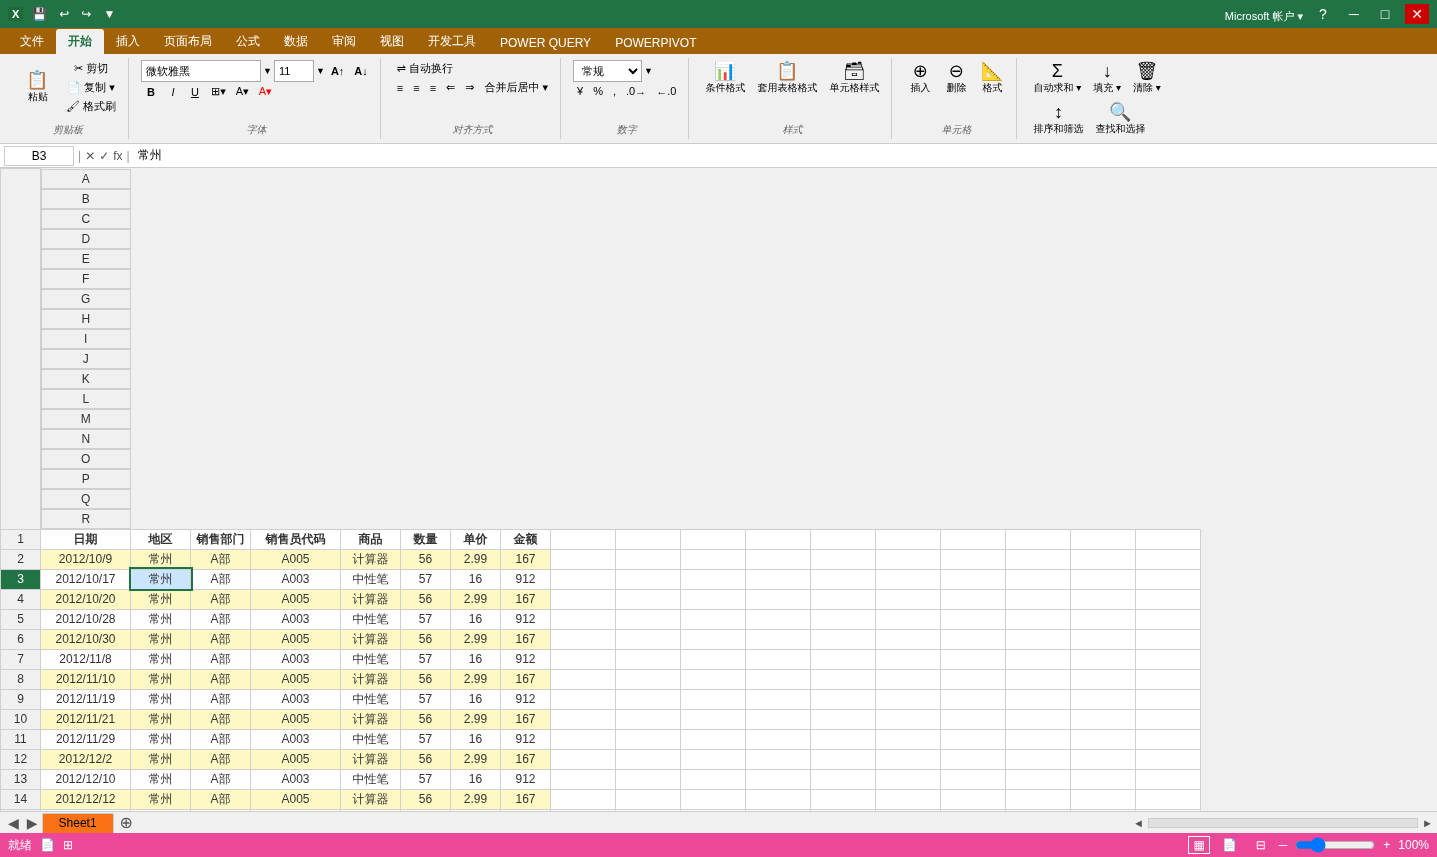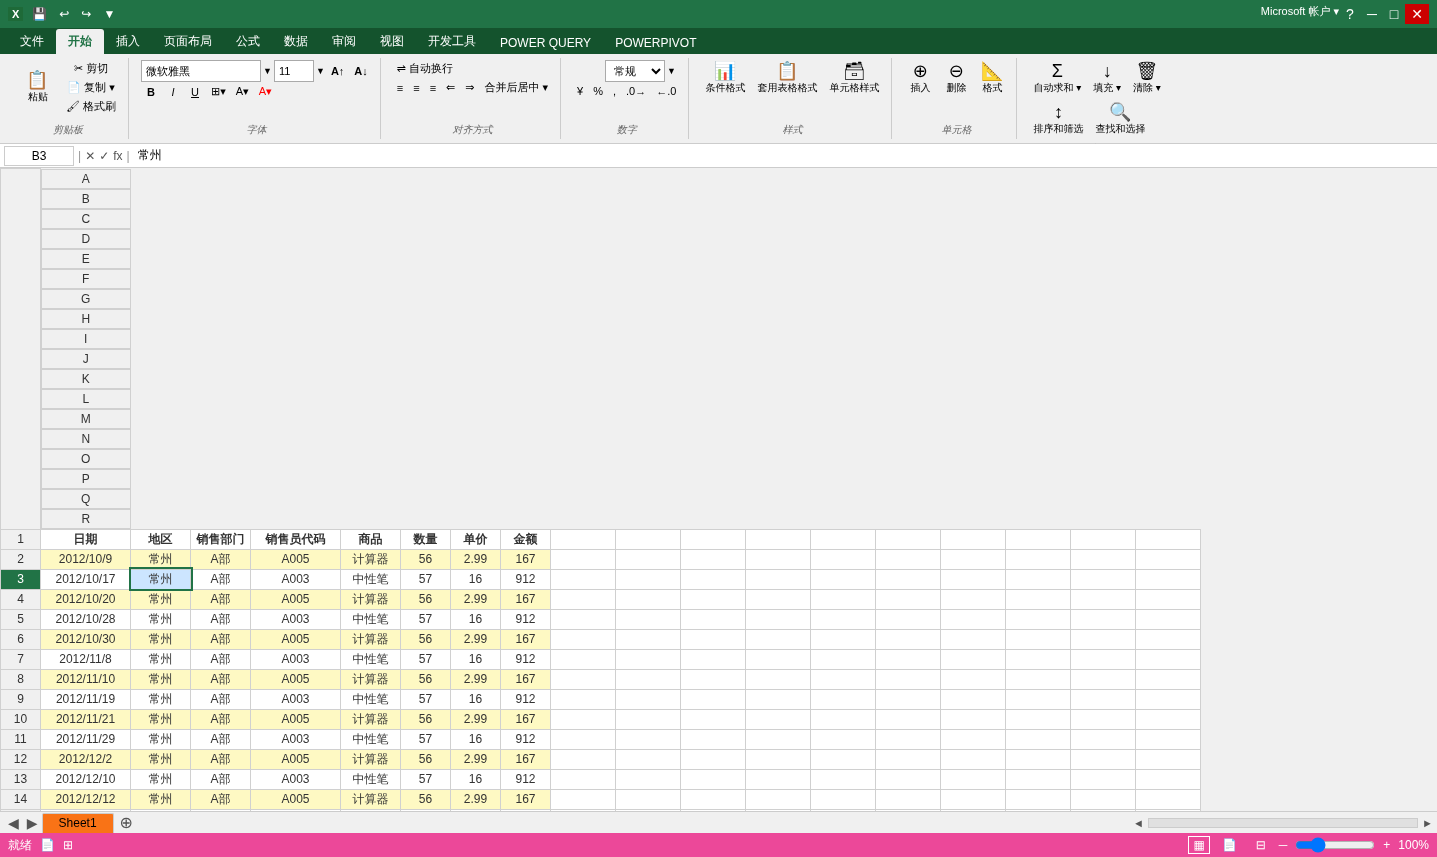--- a/index.html
+++ b/index.html
@@ -18,7 +18,7 @@
     }
     .title-bar-left { display: flex; align-items: center; gap: 6px; }
     .title-bar-center { flex: 1; text-align: center; font-size: 13px; }
-    .title-bar-right { display: flex; align-items: flex-start; gap: 1px; }
+    .title-bar-right { display: flex; align-items: flex-end; gap: 10px; }
     .title-btn { color: white; background: none; border: none; cursor: pointer; font-size: 14px; padding: 2px 6px; }
     .qa-btn { color: white; background: none; border: none; cursor: pointer; font-size: 12px; padding: 1px 3px; }
 

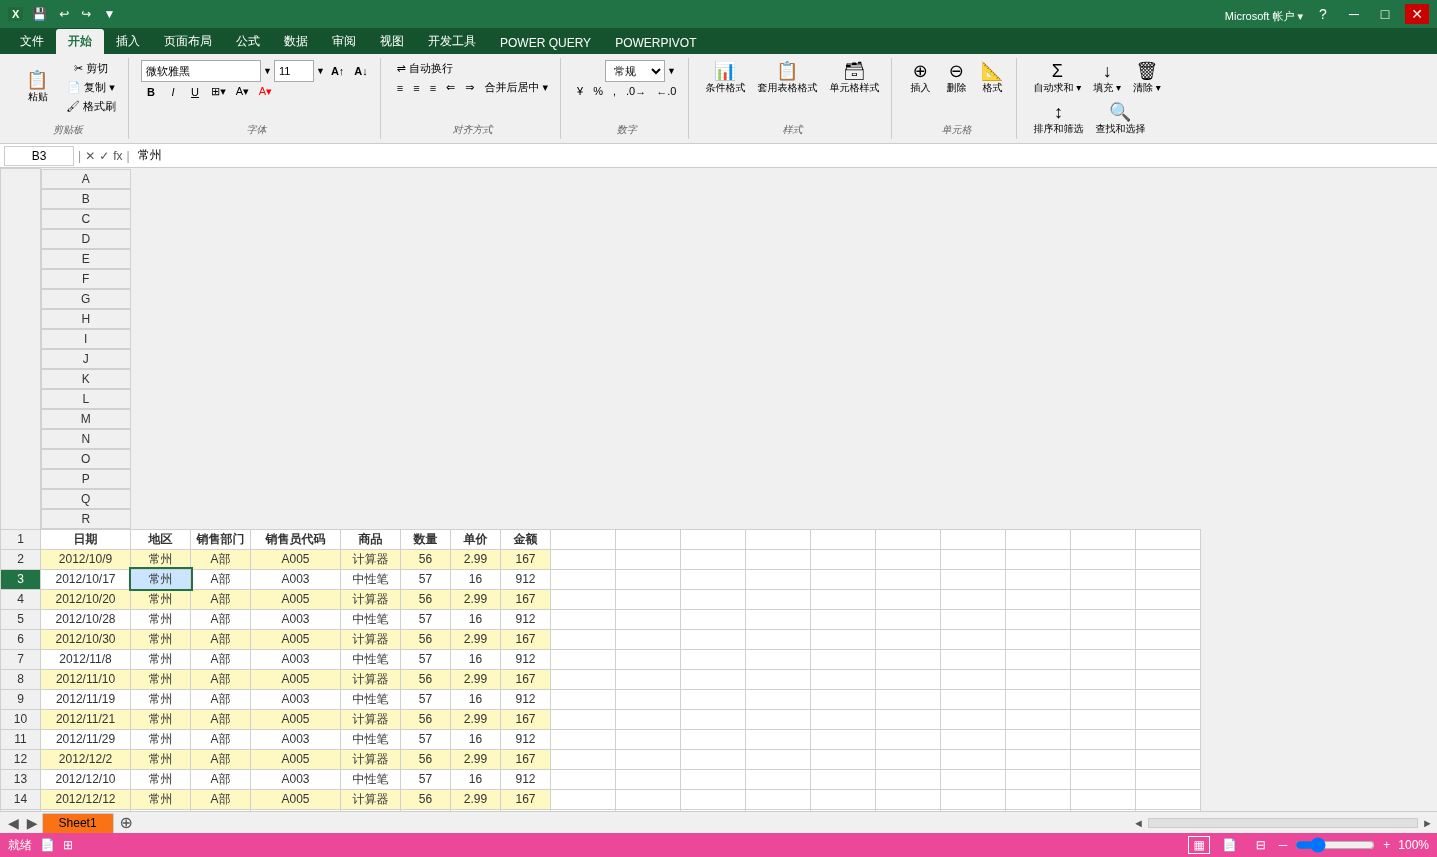--- a/index.html
+++ b/index.html
@@ -24,7 +24,7 @@
 
     
     .ribbon-tabs {
-      background: #14532d;
+      background: #a16207;
       display: flex;
       align-items: flex-end;
       padding: 0 8px;

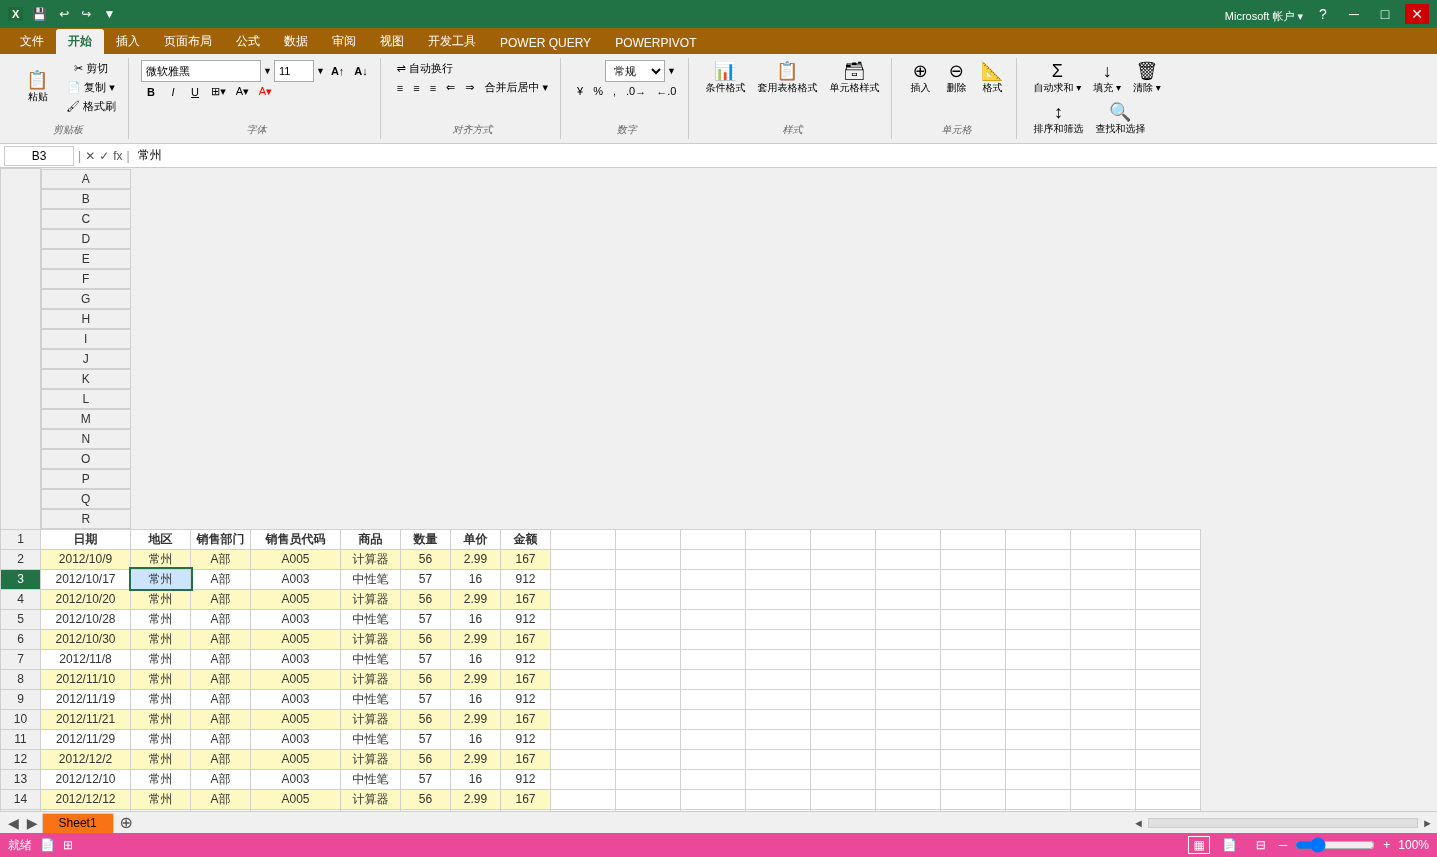--- a/index.html
+++ b/index.html
@@ -355,7 +355,7 @@
 
     <div class="ribbon-group">
       <div class="ribbon-row">
-        <select class="font-name-box" style="width:60px;margin-left:32px;">
+        <select class="font-name-box" style="width:69px;">
           <option>常规</option>
         </select>
         <span class="dropdown-arrow">▼</span>

